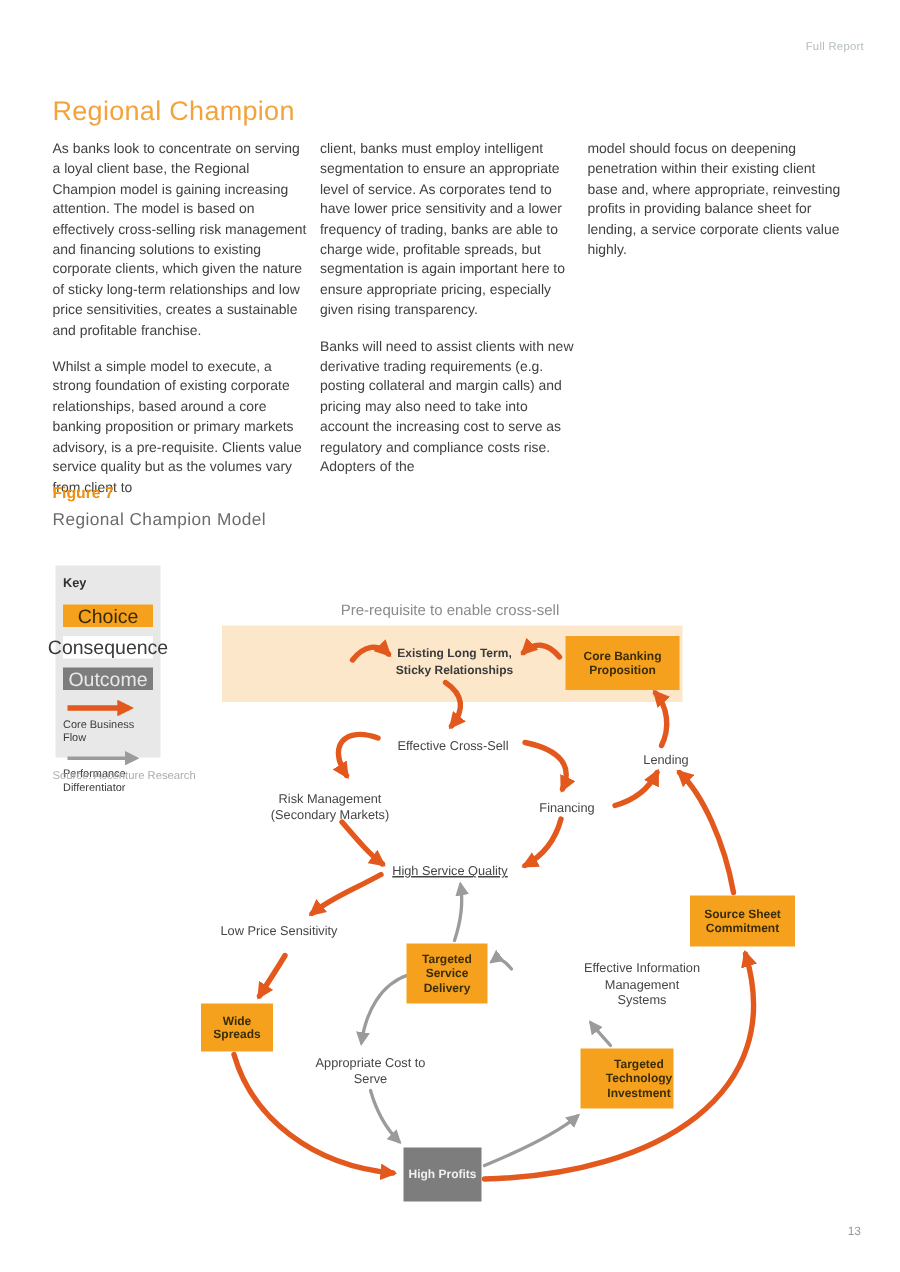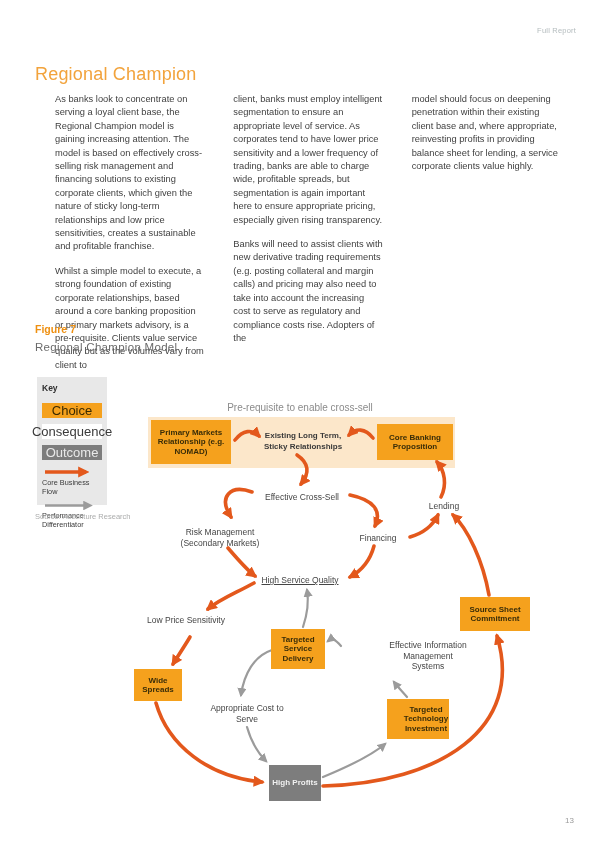--- a/index.html
+++ b/index.html
@@ -13,7 +13,7 @@
 
   .cols { position:absolute; left:35px; top:93px; width:527px; display:flex; gap:8px; }
   .col { width:171px; font-size:9.3px; line-height:13.4px; color:#3f3f3f; }
-  .col p { margin-bottom:11px;margin-left:20px; }
+  .col p { margin-bottom:11px; }
 
   .fig-label { position:absolute; left:35px; top:323px; font-size:10.5px; font-weight:700; color:#ee9012; }
   .fig-title { position:absolute; left:35px; top:341px; font-size:11.5px; color:#6b6b6b; letter-spacing:.3px; }

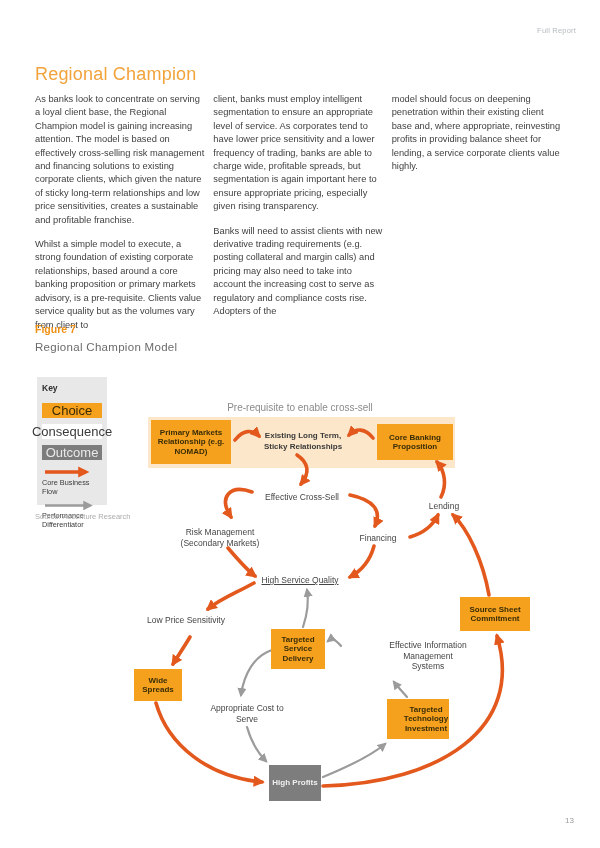--- a/index.html
+++ b/index.html
@@ -133,7 +133,6 @@
       </g>
     </svg>
 
-    <div class="nbox" style="left:151px; top:27px; width:80px; height:44px;">Primary Markets Relationship (e.g. NOMAD)</div>
     <div class="node" style="left:254px; top:38px; width:98px; font-weight:700; color:#3a3a3a; font-size:8px;">Existing Long Term, Sticky Relationships</div>
     <div class="nbox" style="left:377px; top:31px; width:76px; height:36px;">Core Banking Proposition</div>
 

